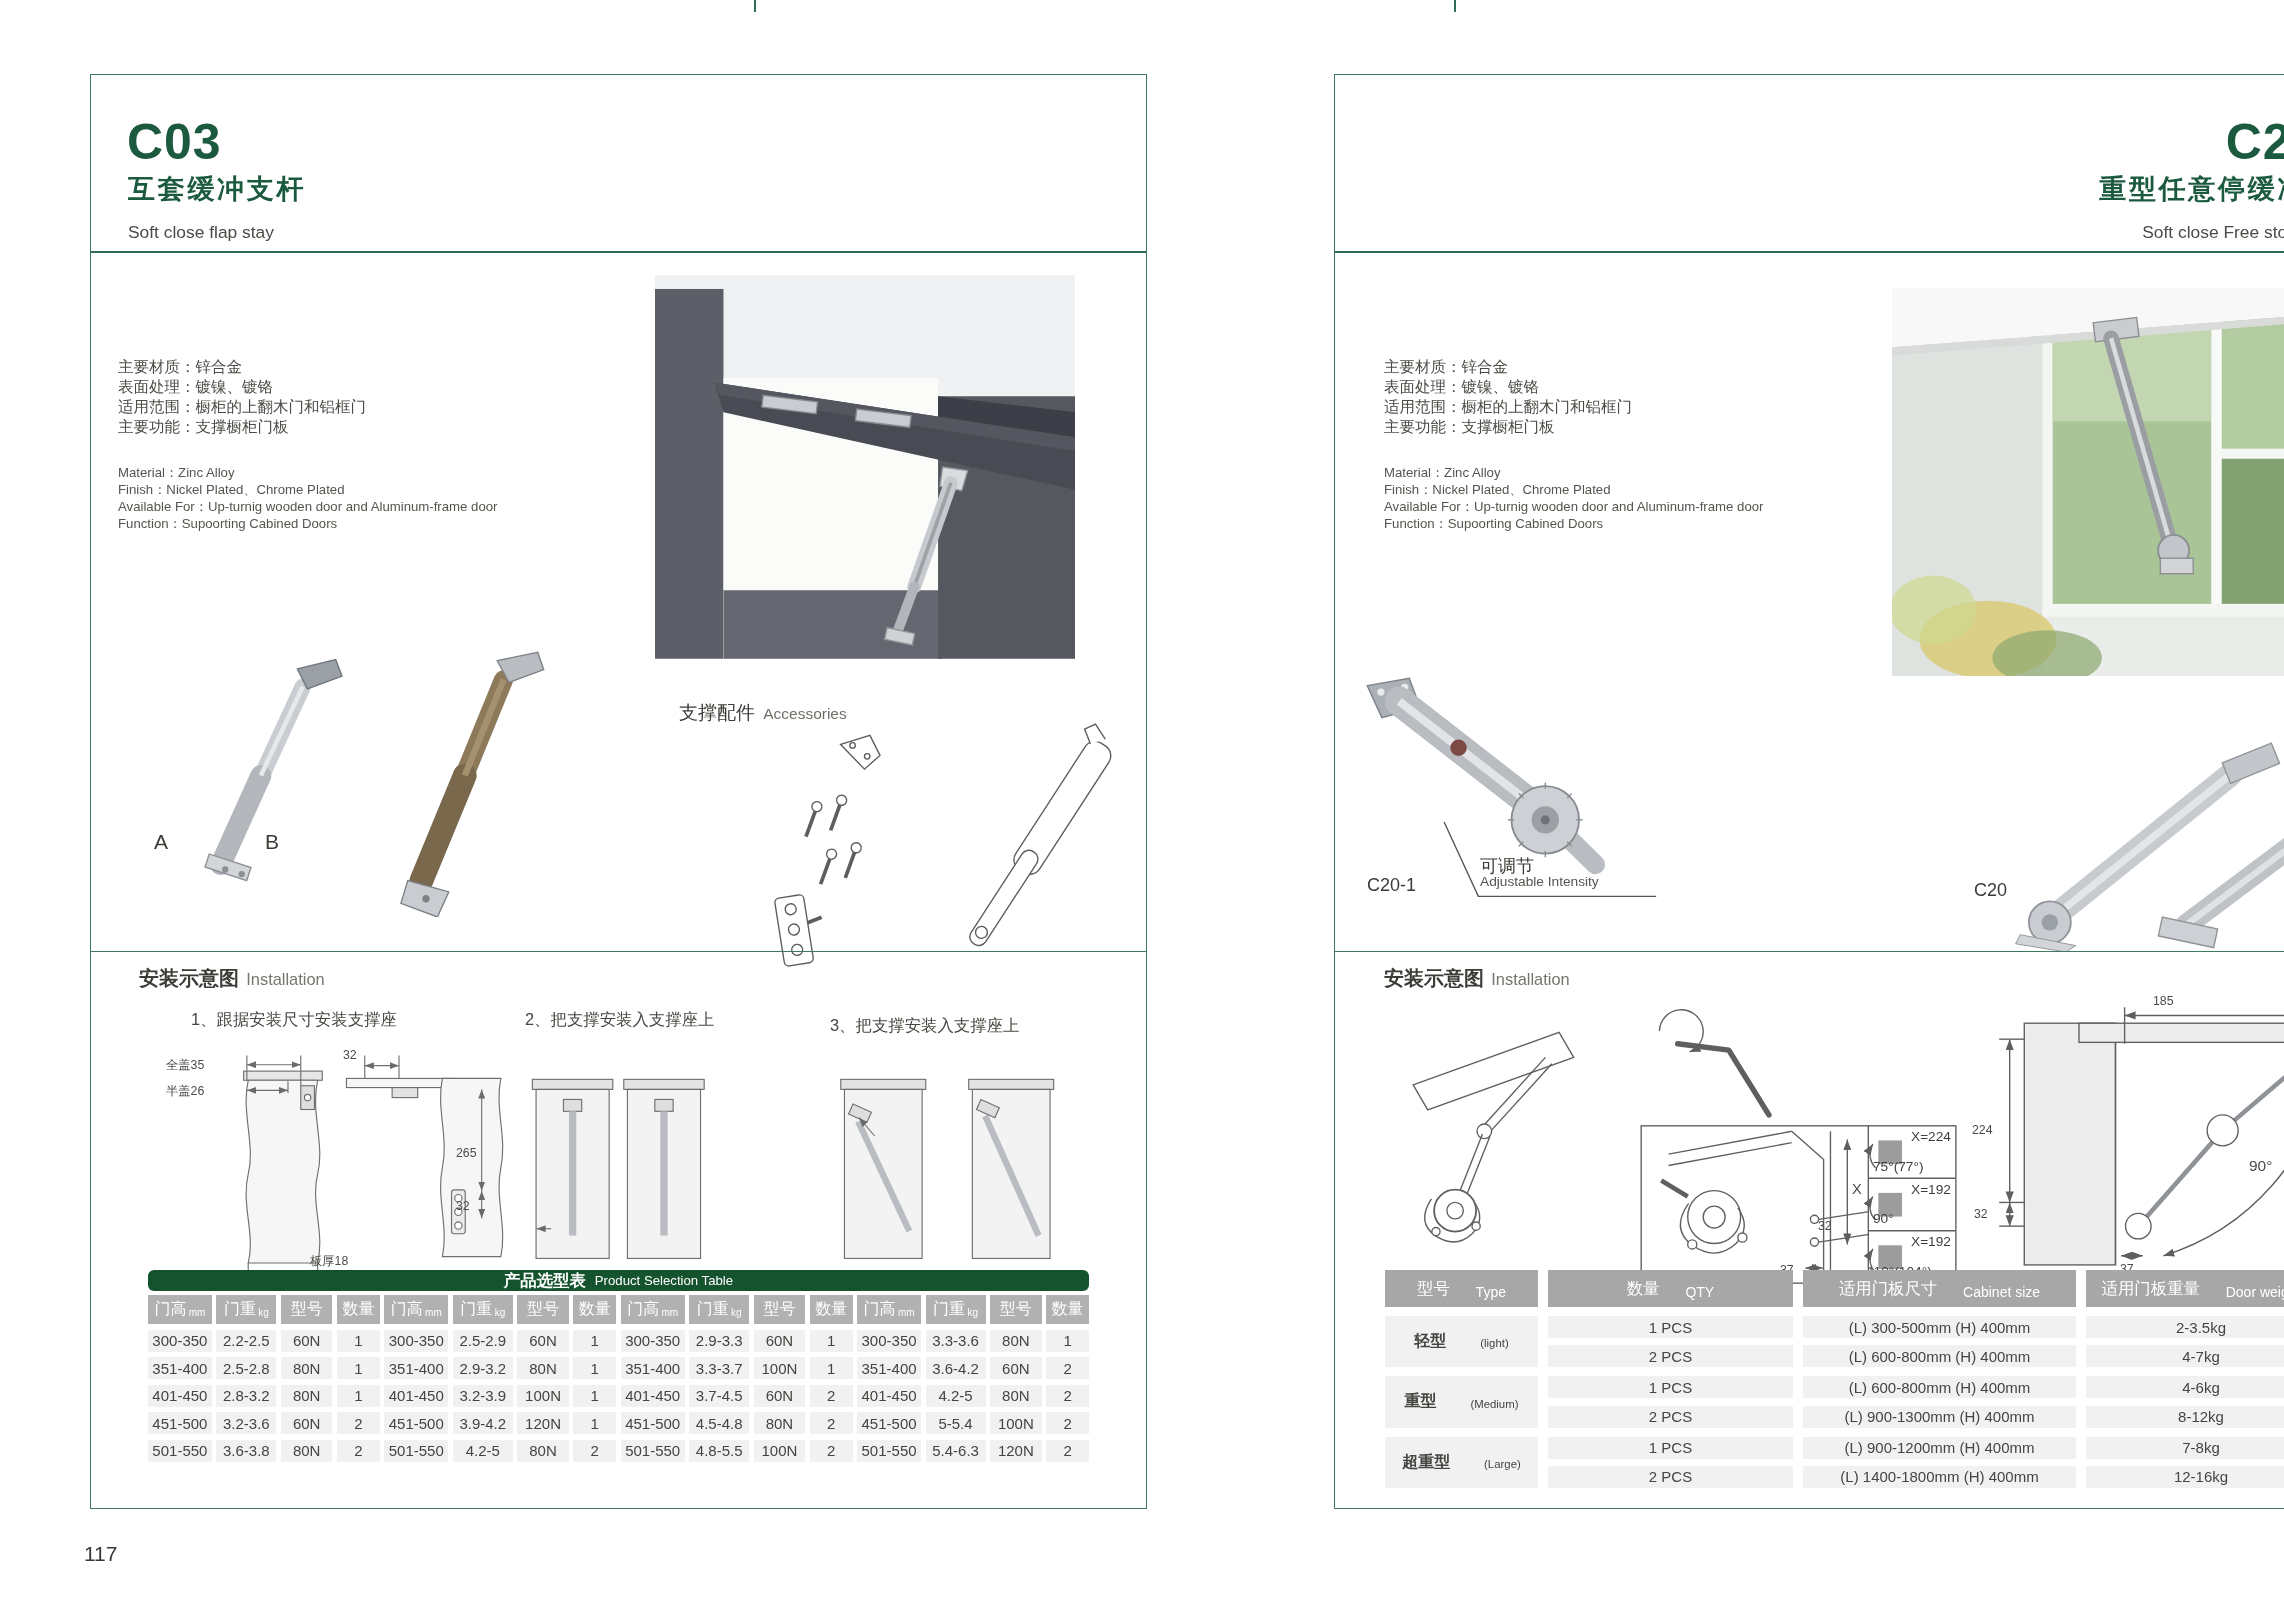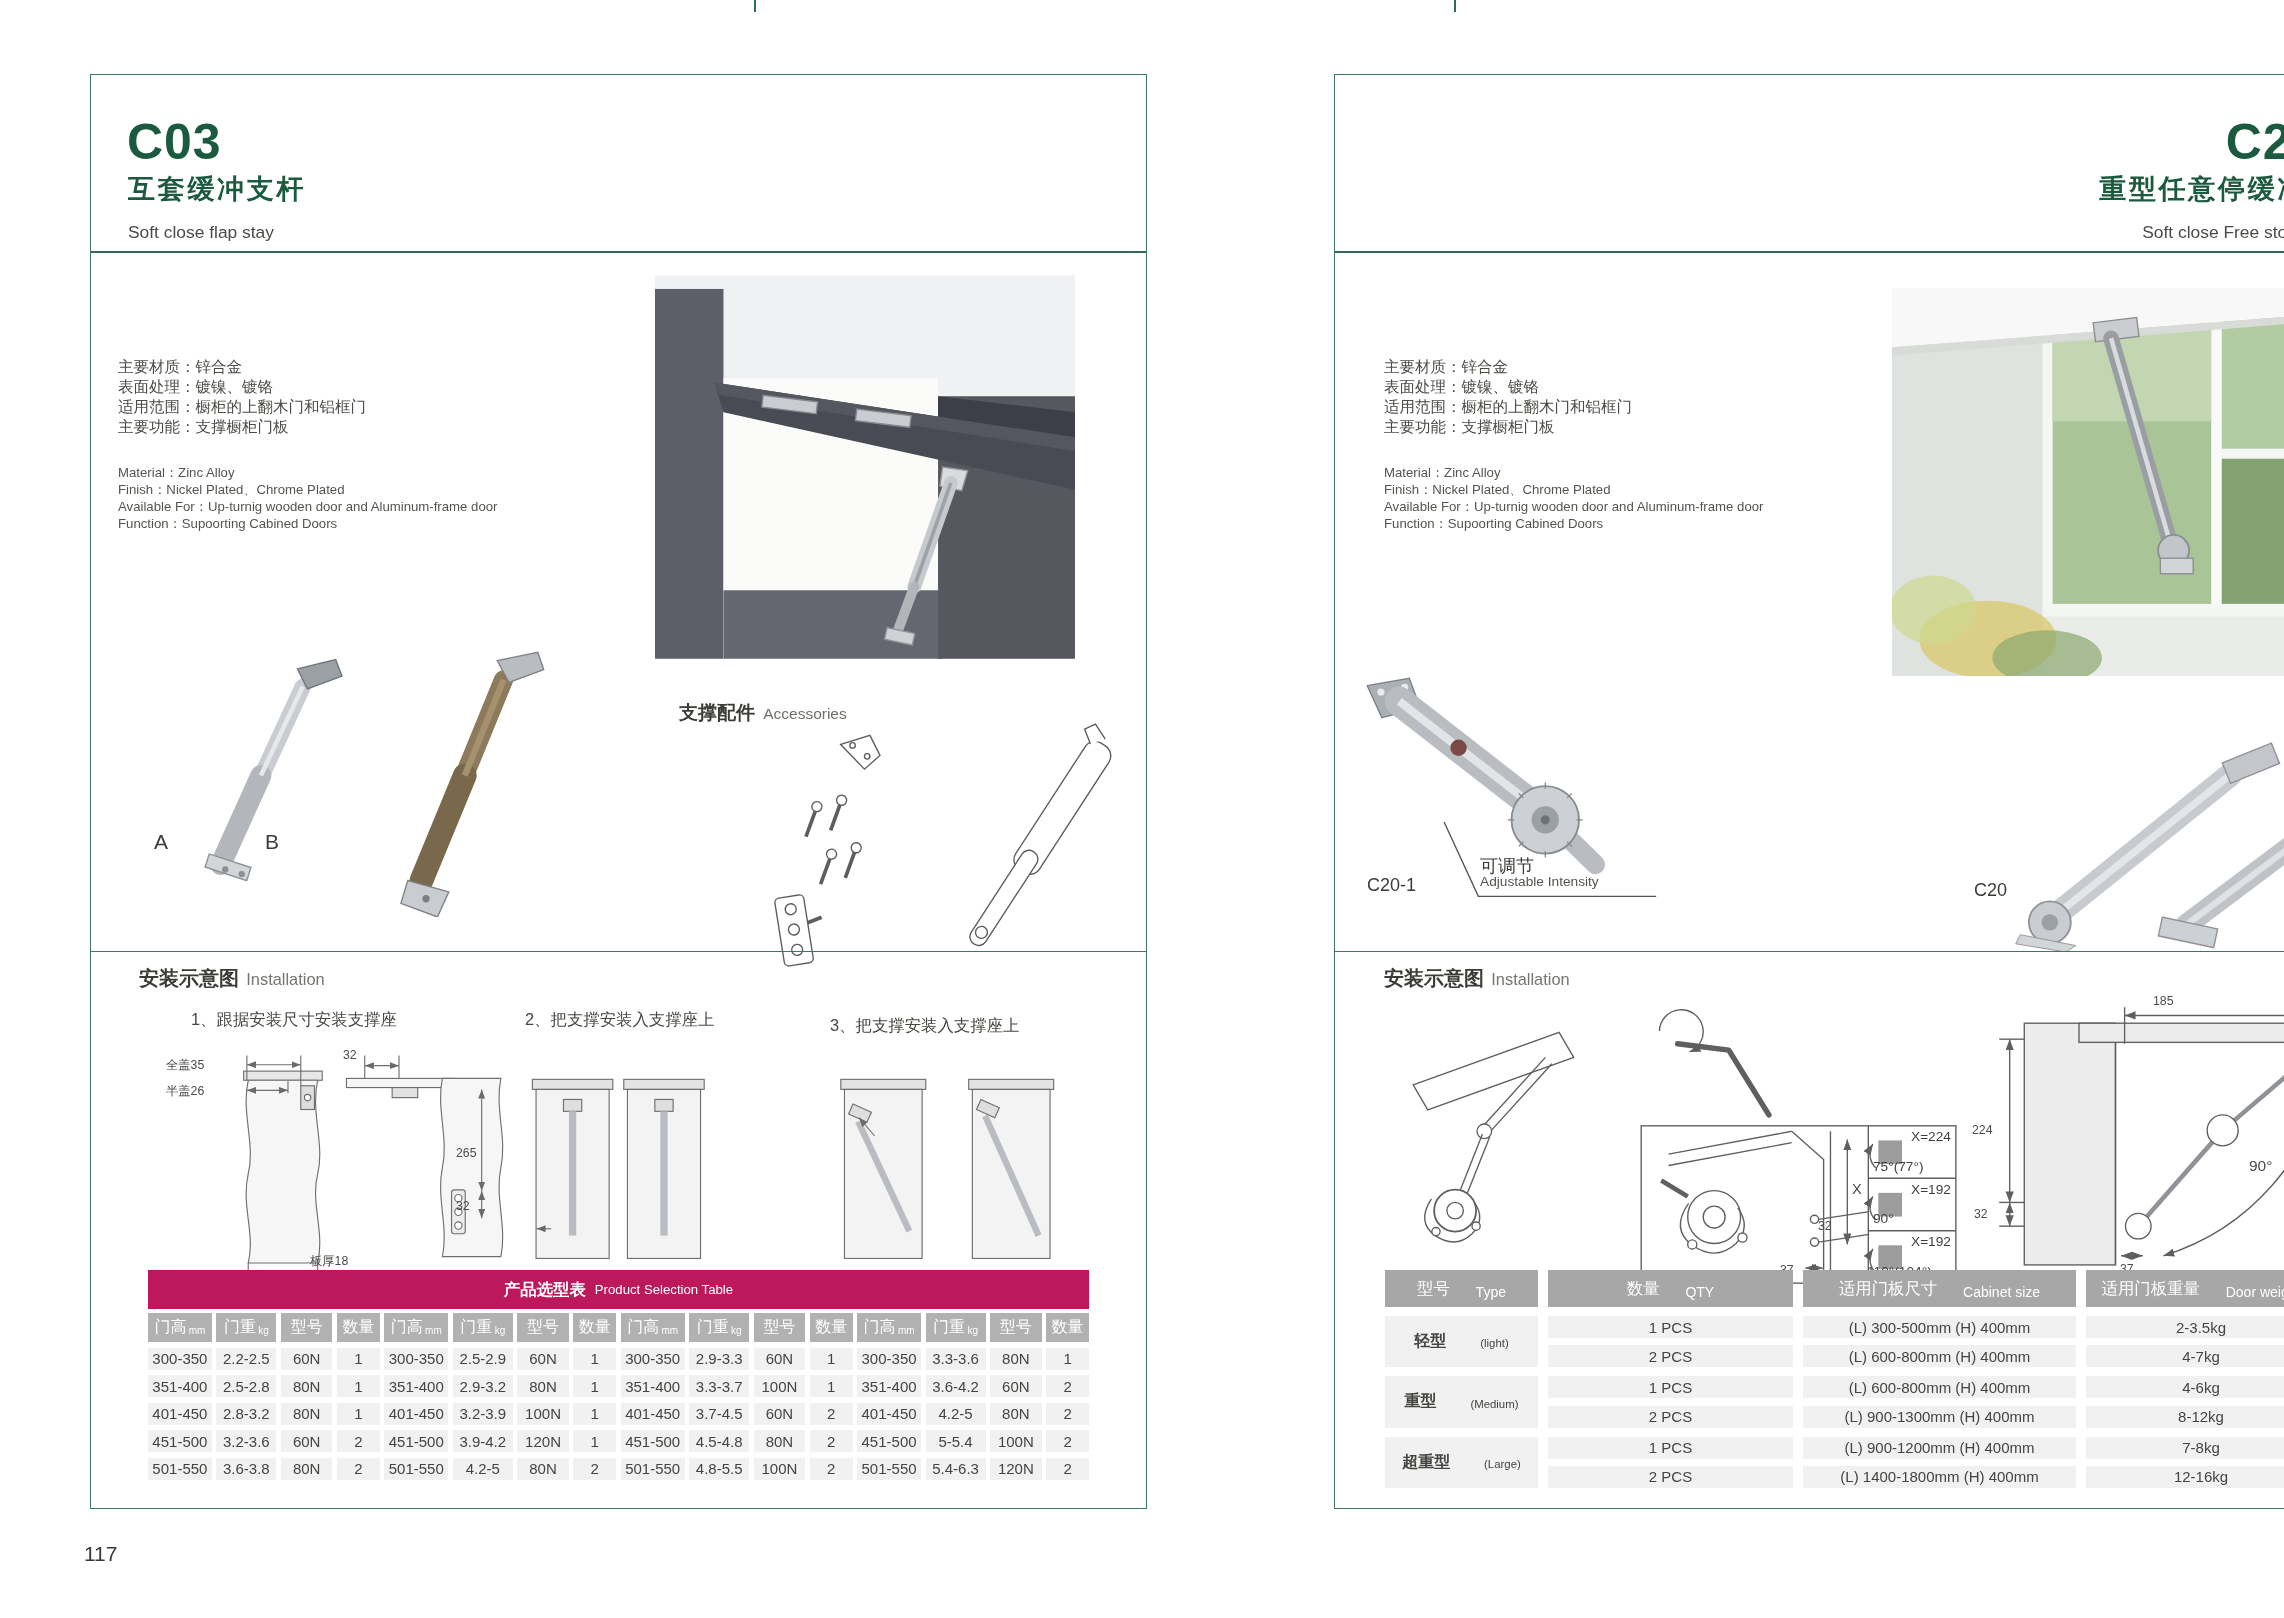--- a/index.html
+++ b/index.html
@@ -28,7 +28,7 @@
   .absvg{position:absolute;left:61px;top:550px;width:402px;height:292px;}
   .plabel{position:absolute;font-size:21px;color:#3c3b36;}
   .acc-label{position:absolute;left:588px;top:625px;display:flex;align-items:baseline;gap:8.2px;white-space:nowrap;}
-  .acc-cn{font-size:19px;font-weight:700;color:#3c3b36;}
+  .acc-cn{font-size:19px;font-weight:400;color:#3c3b36;}
   .acc-en{font-size:15.5px;color:#6f6e68;}
   .accsvg{position:absolute;left:672px;top:642px;width:393px;height:256px;}
 

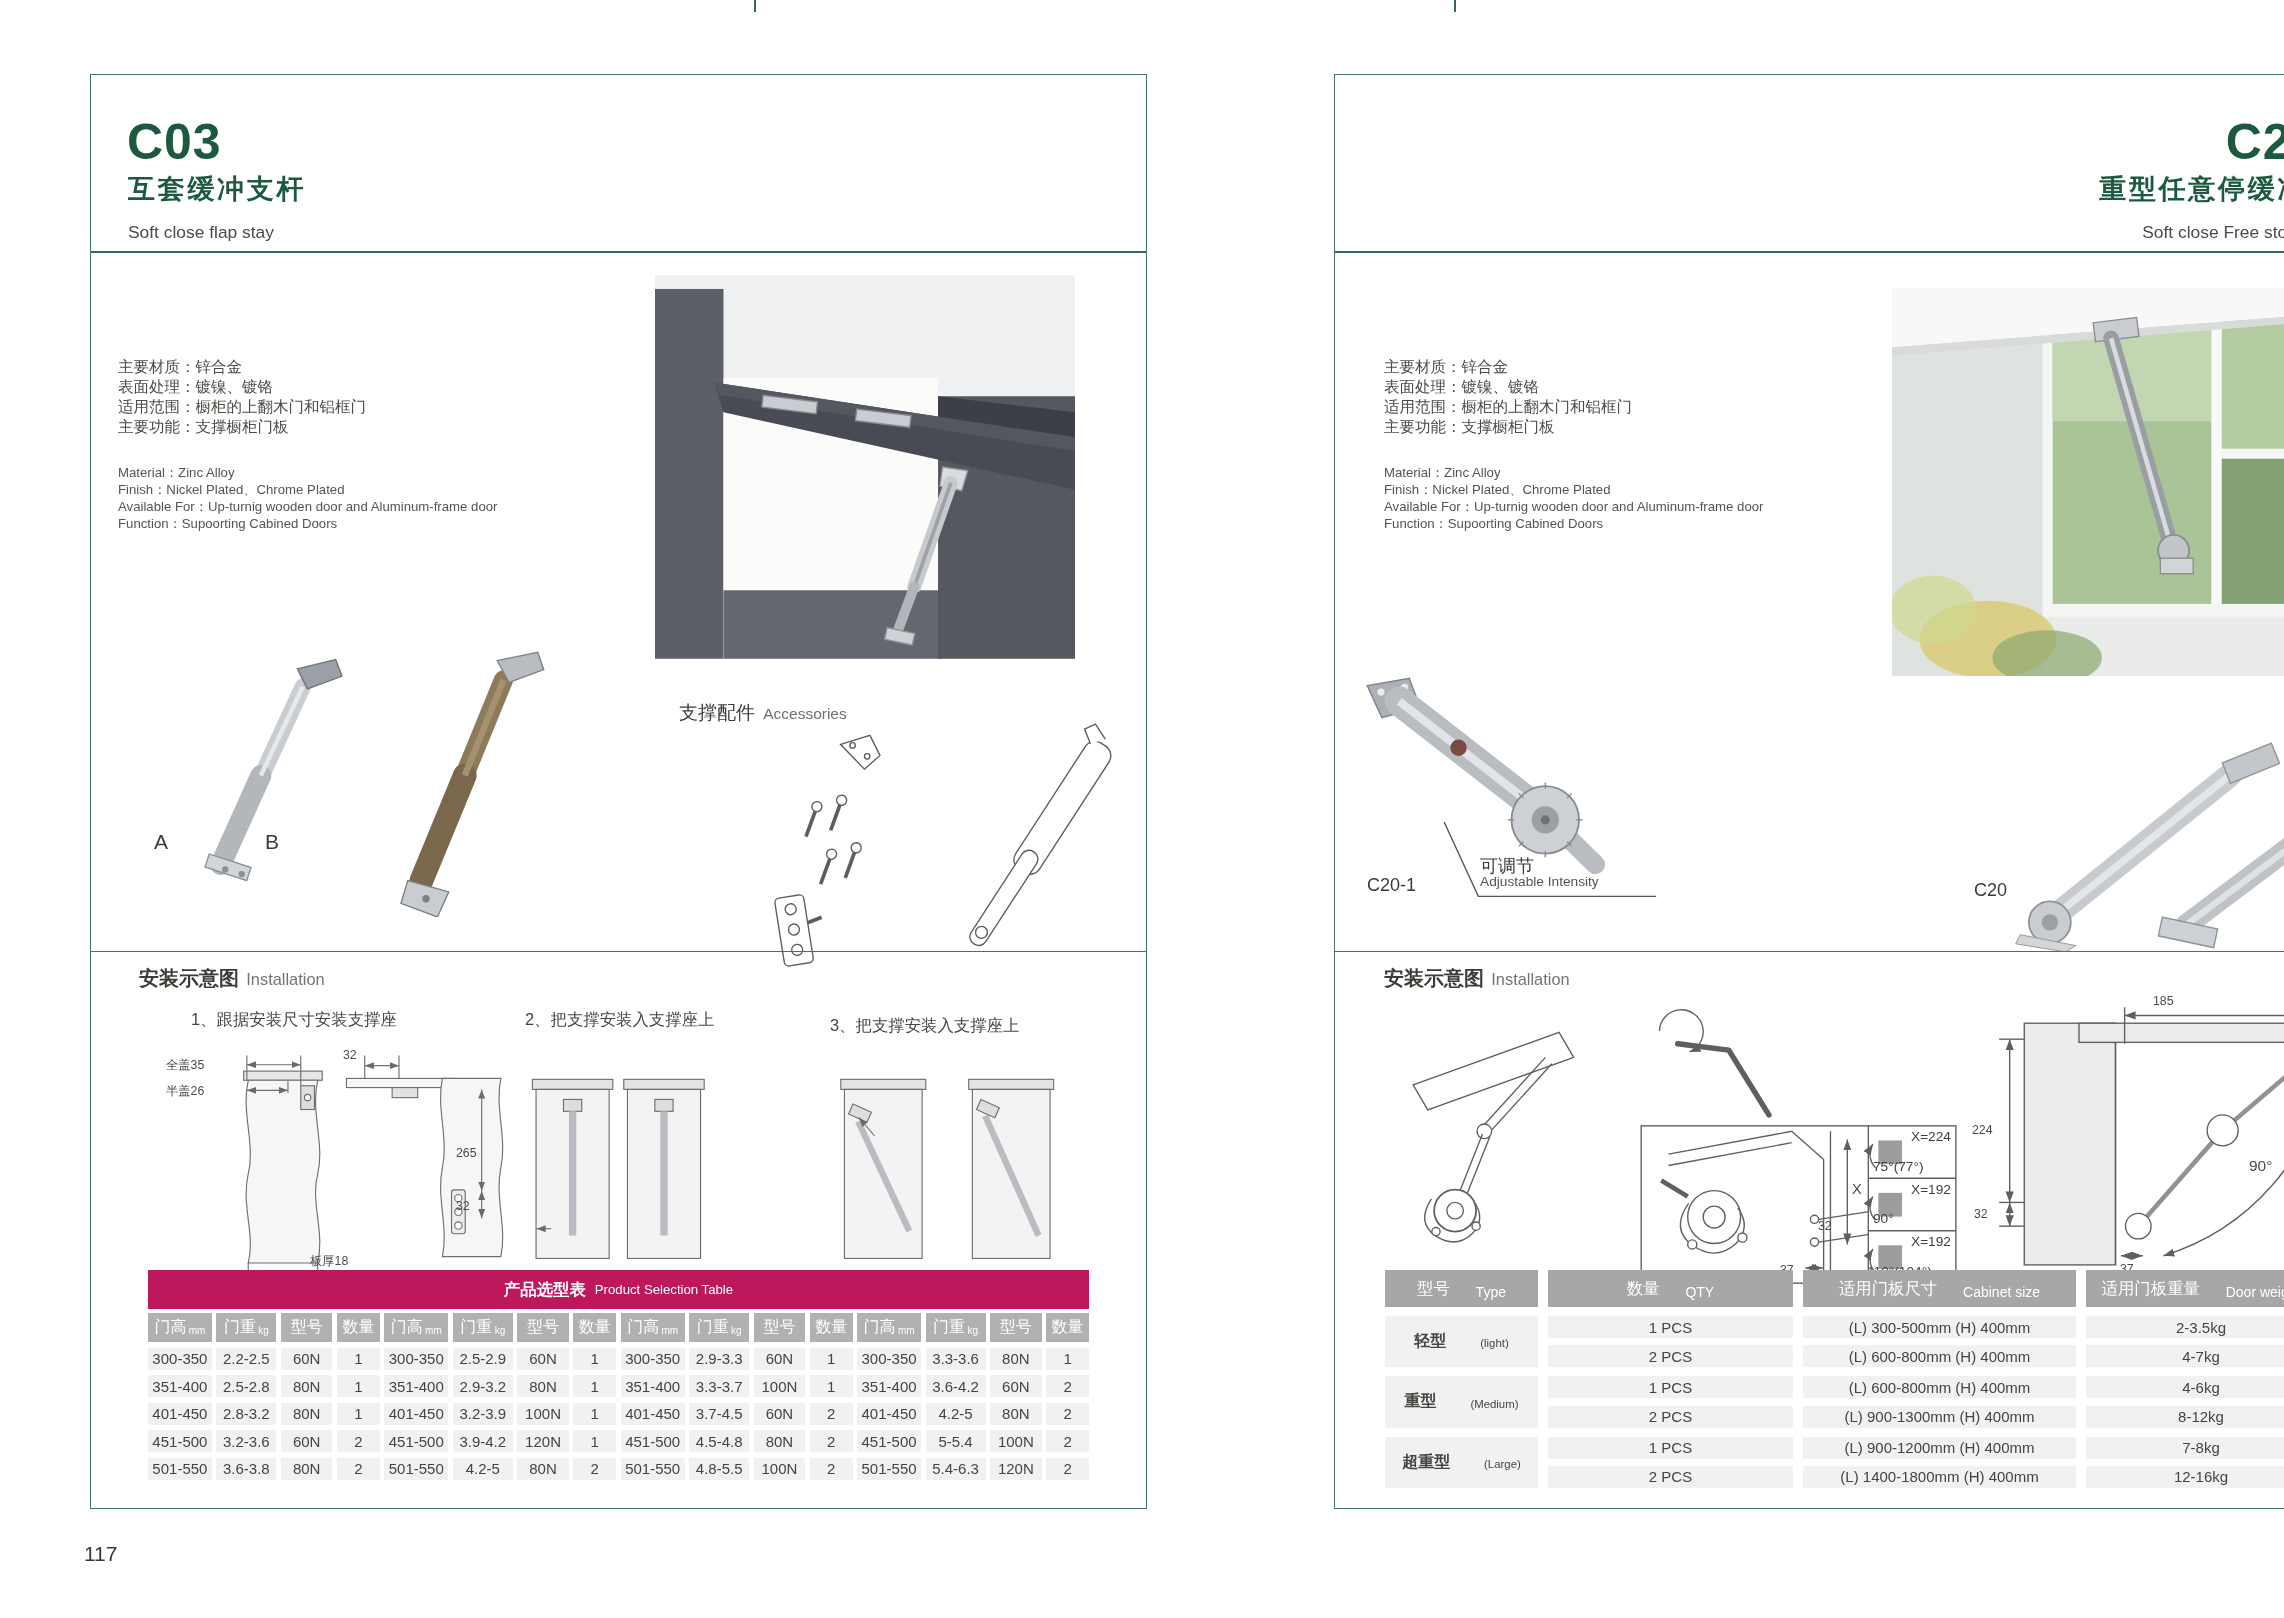--- a/index.html
+++ b/index.html
@@ -51,7 +51,7 @@
   .photo2{position:absolute;left:621px;top:649px;width:402px;height:228px;}
 
   .lt{position:absolute;left:57px;top:1195px;width:941px;}
-  .lt-title{height:39px;background:#be185d;color:#fff;display:flex;align-items:center;justify-content:center;gap:9px;margin-bottom:4.1px;}
+  .lt-title{height:21px;background:#14532d;color:#fff;display:flex;align-items:center;justify-content:center;gap:9px;margin-bottom:4.1px;border-radius:6px;}
   .lt-title .cn{font-size:16.4px;font-weight:700;}
   .lt-title .en{font-size:13.2px;}
   #lt-groups{display:flex;gap:4.6px;margin-bottom:4.1px;}

